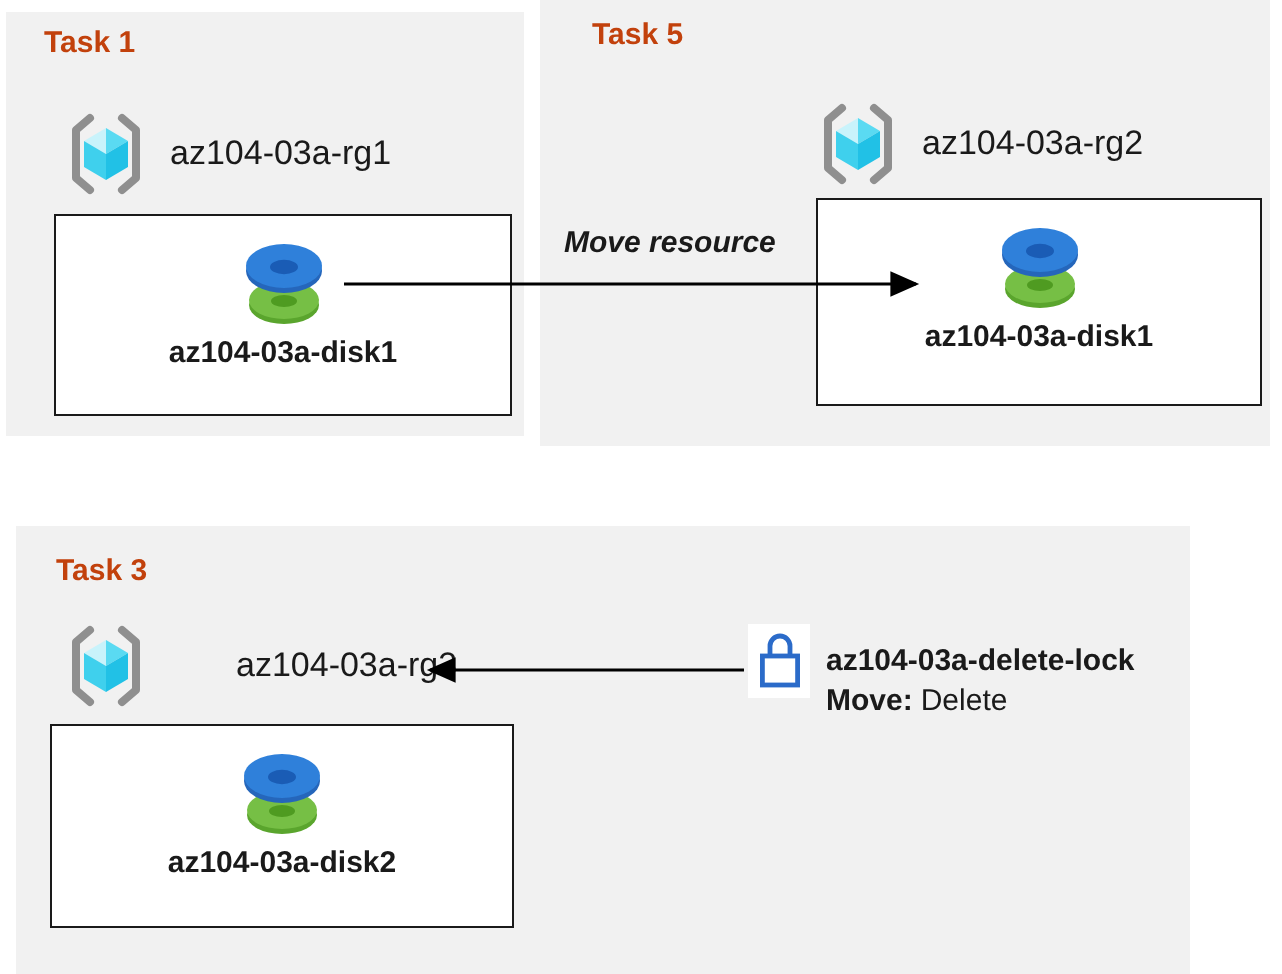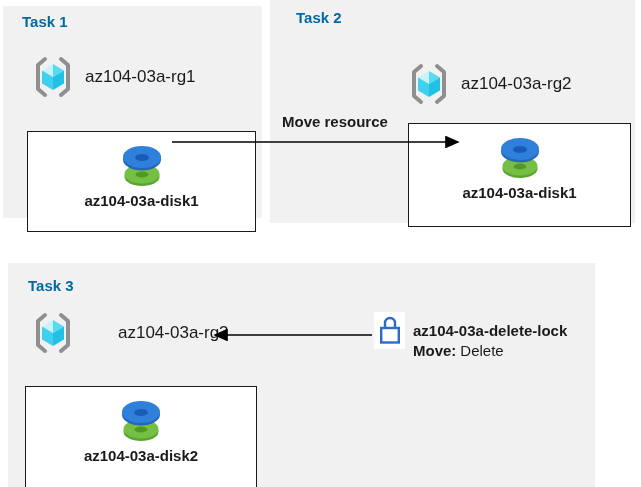--- a/index.html
+++ b/index.html
@@ -12,7 +12,7 @@
   #p1{left:3px;top:6px;width:259px;height:212px;}
   #p2{left:270px;top:0;width:365px;height:223px;}
   #p3{left:8px;top:263px;width:587px;height:280px;}
-  .panel-title{position:absolute;font-weight:700;font-size:15px;color:#0369a1;white-space:nowrap;}
+  .panel-title{position:absolute;font-weight:700;font-size:15px;color:#c2410c;white-space:nowrap;}
   #p1 .panel-title{left:19px;top:7px;}
   #p2 .panel-title{left:26px;top:9px;}
   #p3 .panel-title{left:20px;top:14px;}

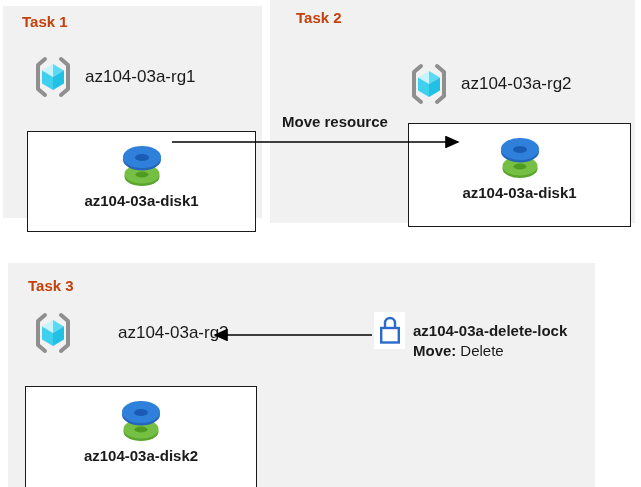--- a/index.html
+++ b/index.html
@@ -77,7 +77,7 @@
   </div>
 
   <div class="panel" id="p2">
-    <div class="panel-title">Task 2</div>
+    <div class="panel-title">Task 5</div>
     <div class="rg-row">
       <span class="icon">
         <svg width="42" height="44" viewBox="0 0 42 44">

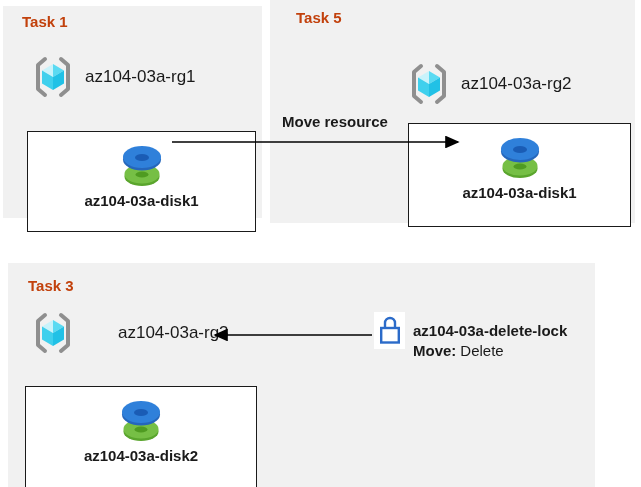--- a/index.html
+++ b/index.html
@@ -18,7 +18,7 @@
   #p3 .panel-title{left:20px;top:14px;}
   .rg-row{position:absolute;display:flex;align-items:center;gap:11px;}
   #p1 .rg-row{left:29px;top:49px;}
-  #p2 .rg-row{left:138px;top:62px;}
+  #p2 .rg-row{left:138px;top:50px;}
   #p3 .rg-row{left:24px;top:48px;gap:44px;}
   .rg-label{font-weight:400;font-size:17px;white-space:nowrap;}
   .resource-box{

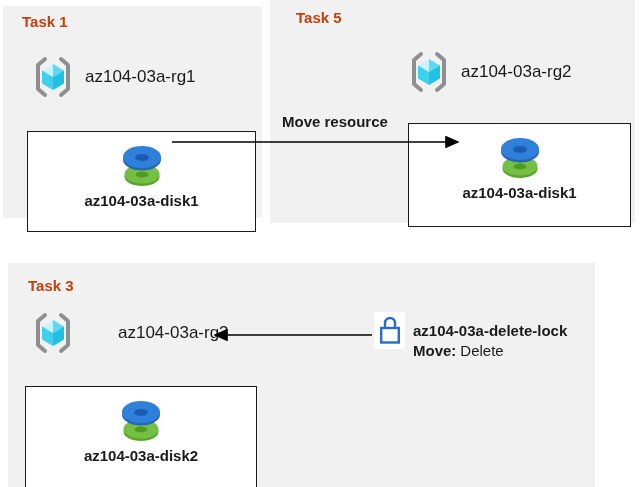--- a/index.html
+++ b/index.html
@@ -29,7 +29,7 @@
   #p2 .resource-box{left:138px;top:99px;width:223px;height:104px;}
   #p3 .resource-box{left:17px;top:99px;width:232px;height:102px;}
   .res-label{font-weight:700;font-size:15px;margin-top:3px;white-space:nowrap;}
-  .move-label{position:absolute;left:282px;top:113px;font-weight:700;font-size:15px;white-space:nowrap;}
+  .move-label{position:absolute;left:282px;top:113px;font-weight:700;font-size:15px;white-space:nowrap;font-style:italic;}
   .lock-wrap{
     position:absolute;left:374px;top:312px;width:31px;height:37px;background:#fff;
     display:flex;align-items:center;justify-content:center;

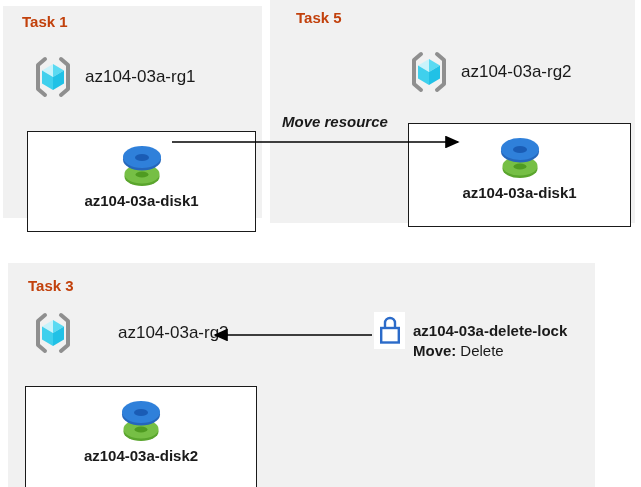--- a/index.html
+++ b/index.html
@@ -23,7 +23,7 @@
   .rg-label{font-weight:400;font-size:17px;white-space:nowrap;}
   .resource-box{
     position:absolute;background:#fff;border:1px solid #1a1a1a;
-    display:flex;flex-direction:column;align-items:center;padding-top:11px;box-sizing:border-box;margin-top:24px;
+    display:flex;flex-direction:column;align-items:center;padding-top:11px;box-sizing:border-box;
   }
   #p1 .resource-box{left:24px;top:101px;width:229px;height:101px;}
   #p2 .resource-box{left:138px;top:99px;width:223px;height:104px;}

